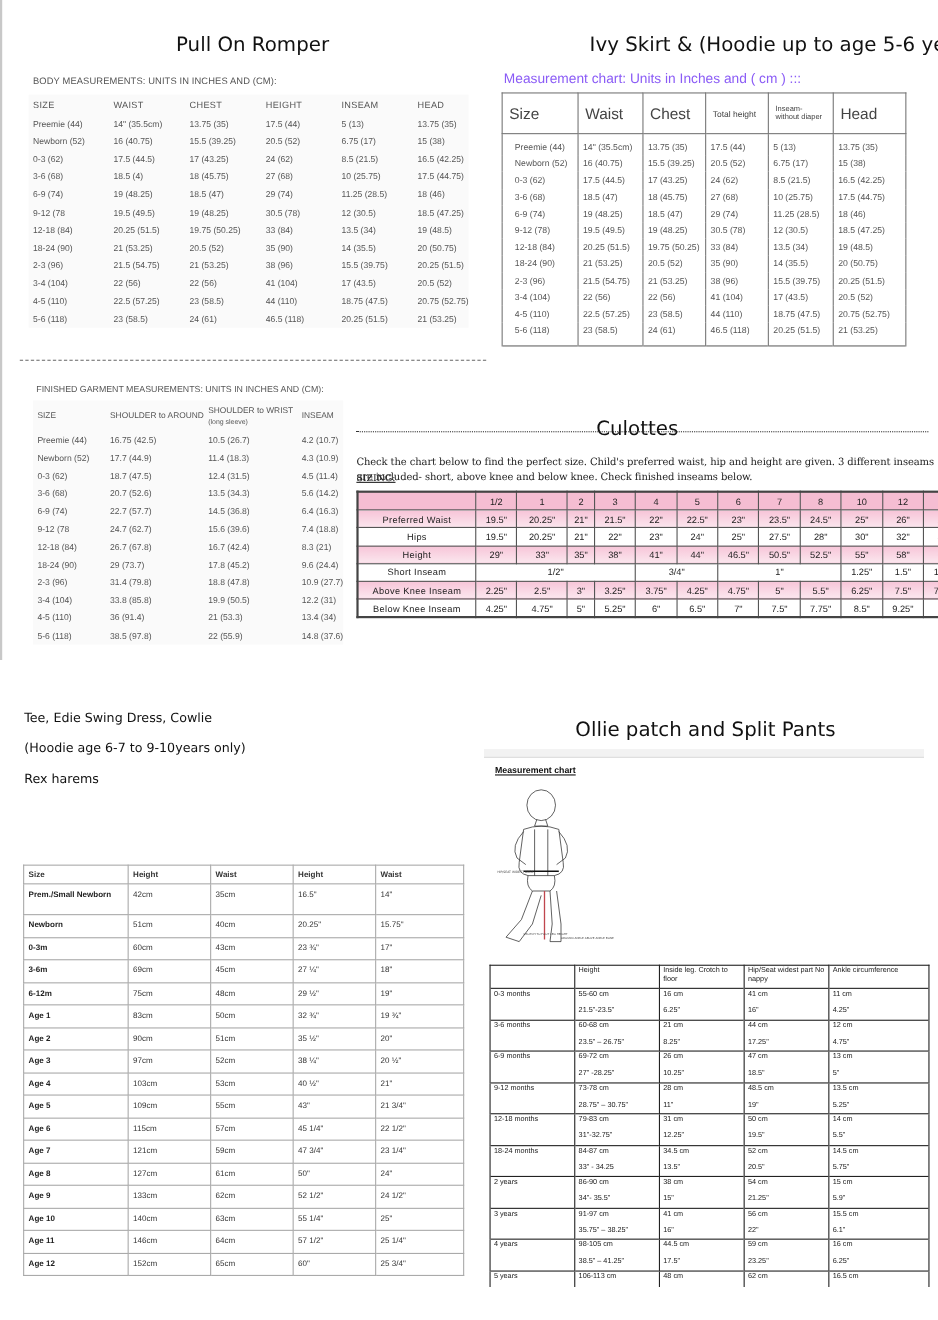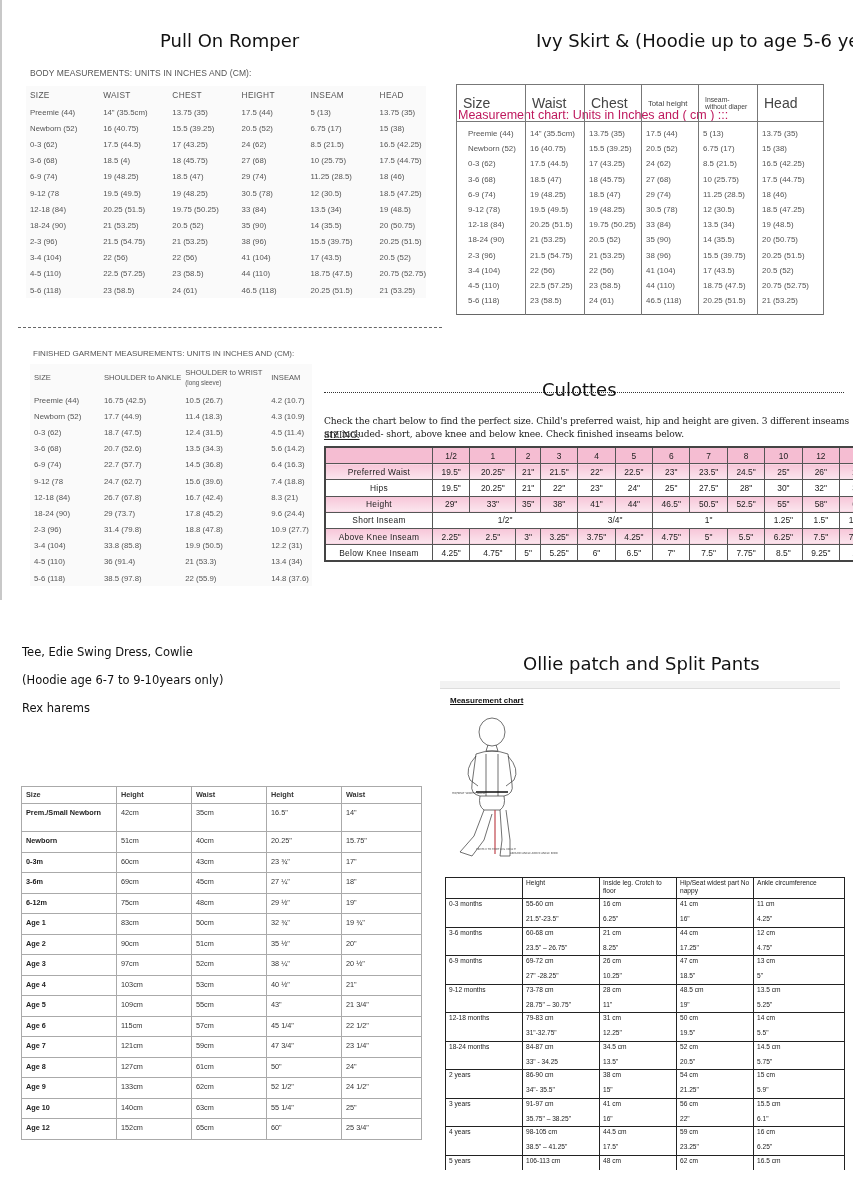--- a/index.html
+++ b/index.html
@@ -25,7 +25,7 @@
   .garment-table th small { font-size:6.3px; }
 
   
-  .ivy-caption { left:458px; top:64px; font-size:12.5px; color:#be185d;margin-top:44px; }
+  .ivy-caption { left:458px; top:64px; font-size:12.5px; color:#8b5cf6; }
   .ivy-table { left:456px; top:84px; width:368px; font-size:7.9px; color:#555; border:1.5px solid #666; }
   .ivy-table th { font-weight:normal; font-size:14px; text-align:left; padding:0 0 0 6px; height:36px; border:1px solid #777; color:#444; white-space:nowrap; }
   .ivy-table th.sm { font-size:7.7px; }

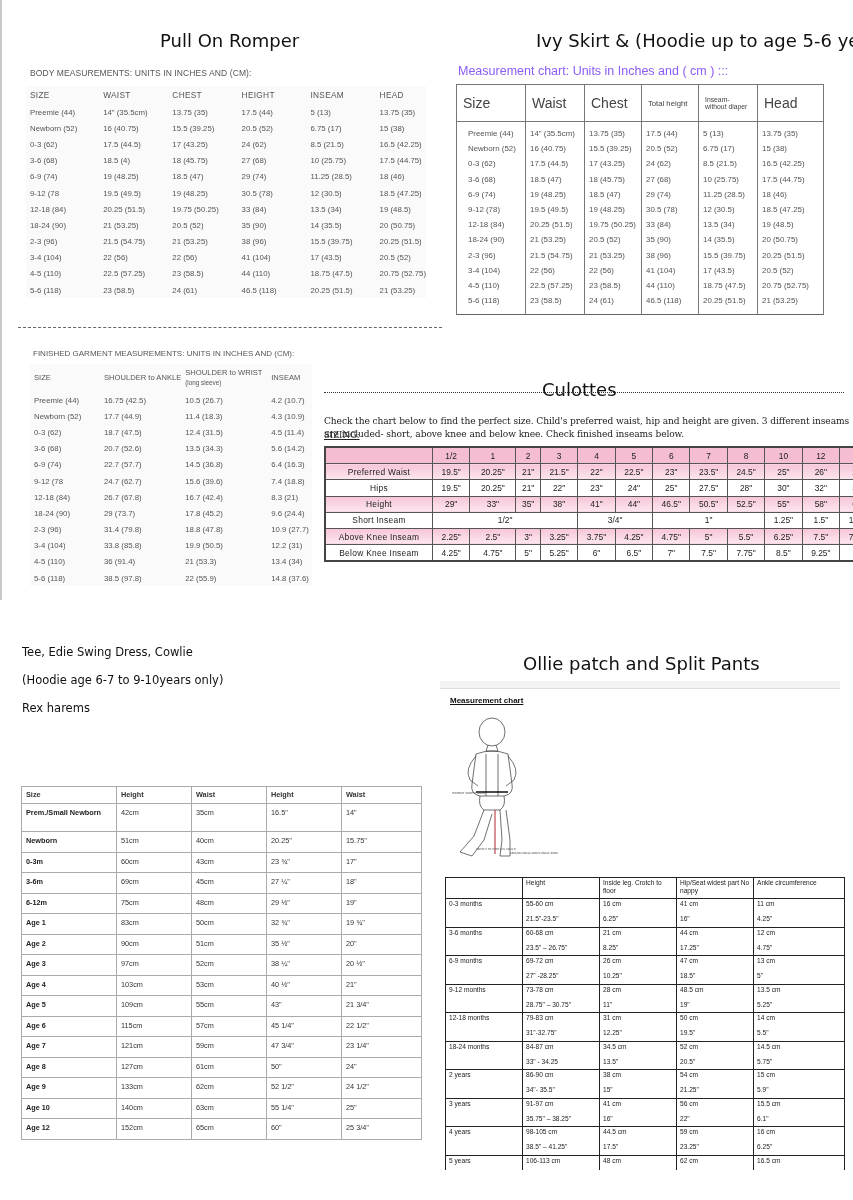--- a/index.html
+++ b/index.html
@@ -186,7 +186,7 @@
   <thead>
     <tr>
       <th style="width:66px">SIZE</th>
-      <th style="width:66px"><span>SHOULDER to ANKLE</span></th>
+      <th style="width:66px"><span>SHOULDER to AROUND</span></th>
       <th style="width:82px"><span>SHOULDER to WRIST</span><br><small>(long sleeve)</small></th>
       <th>INSEAM</th>
     </tr>

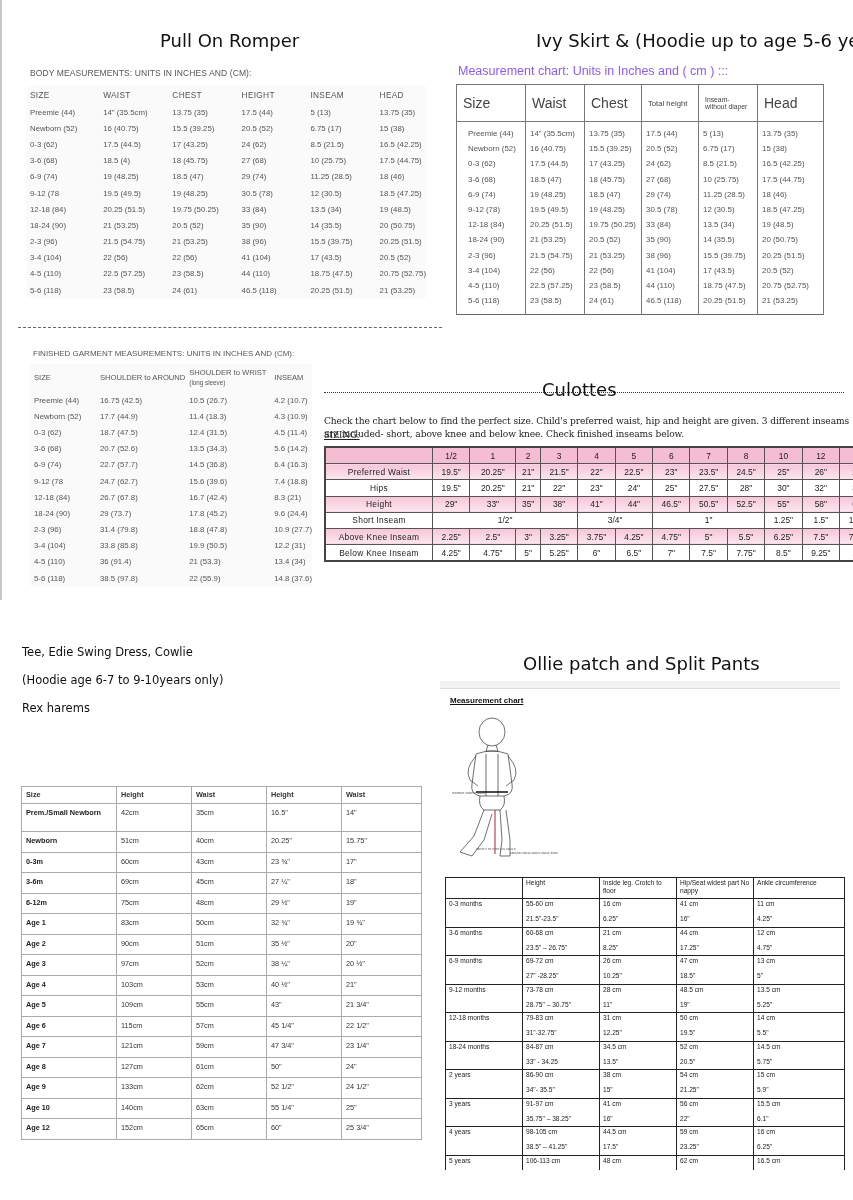--- a/index.html
+++ b/index.html
@@ -604,6 +604,13 @@
         <td>63cm</td>
         <td>55 1/4"</td>
         <td>25"</td>
+      </tr>
+      <tr>
+        <td class="sz">Age 11</td>
+        <td>146cm</td>
+        <td>64cm</td>
+        <td>57 1/2"</td>
+        <td>25 1/4"</td>
       </tr>
       <tr>
         <td class="sz">Age 12</td>

